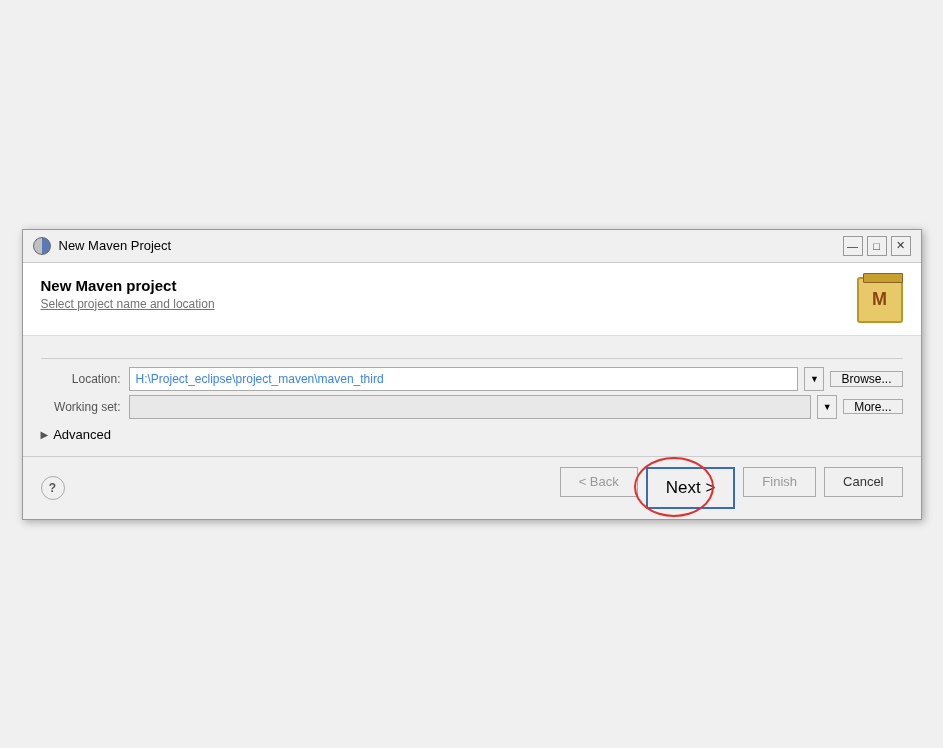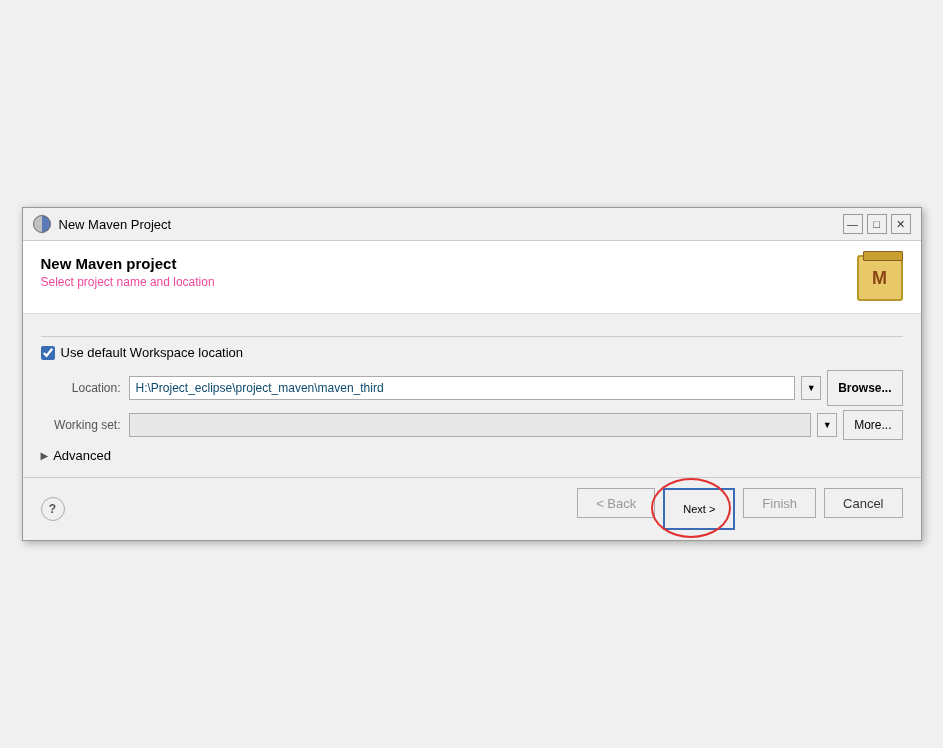--- a/index.html
+++ b/index.html
@@ -78,7 +78,8 @@
     }
     .dialog-header-subtitle {
       font-size: 12px;
-      color: #ec4899;
+      color: #737373;
+      text-decoration: underline;
     }
     .maven-icon {
       width: 46px;

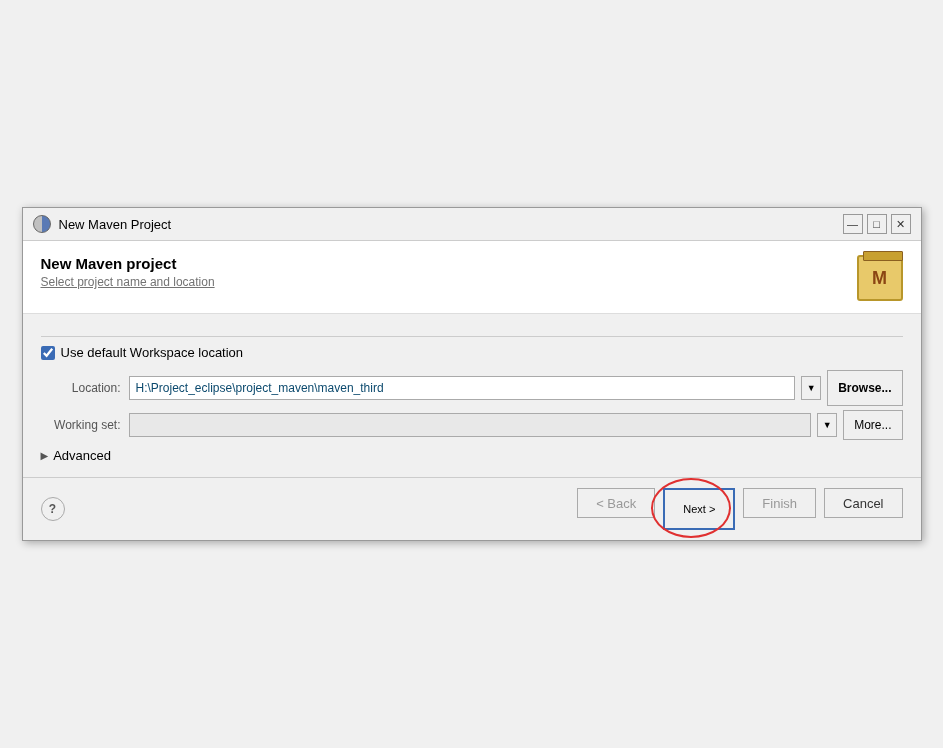--- a/index.html
+++ b/index.html
@@ -316,10 +316,6 @@
 
     <div class="separator"></div>
 
-    <div class="option-row">
-      <input type="checkbox" id="useDefault" checked="" style="">
-      <label class="option-label" for="useDefault">Use default Workspace location</label>
-    </div>
 
     <div class="form-row">
       <span class="form-label">Location:</span>

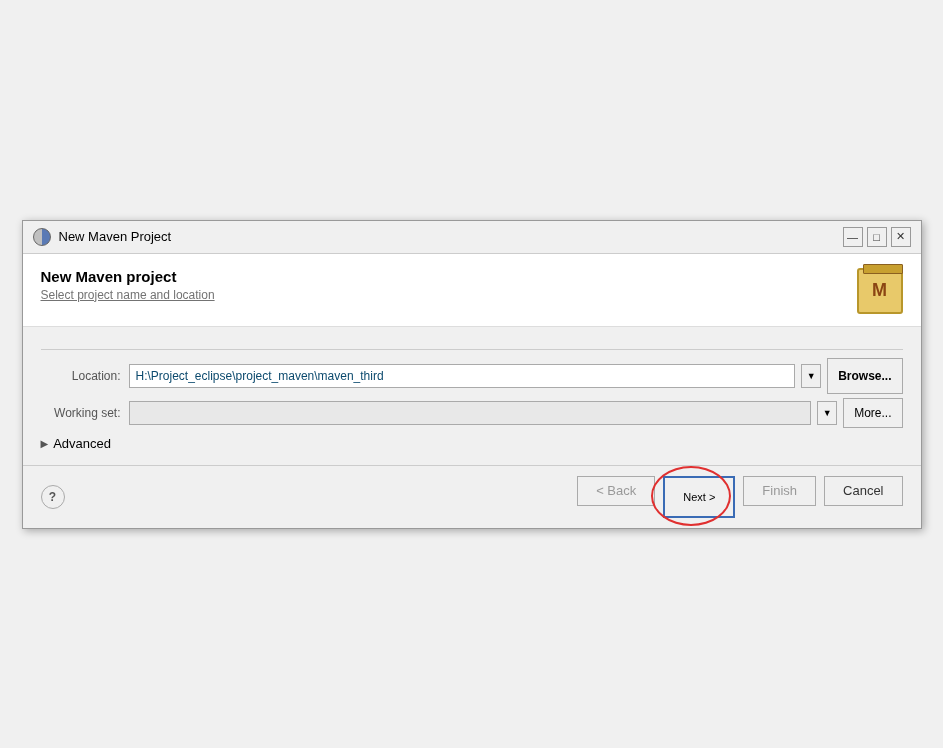--- a/index.html
+++ b/index.html
@@ -173,7 +173,7 @@
       background: #fff;
       padding: 2px 6px;
       font-size: 12px;
-      color: #0c4a6e;
+      color: #3b82f6;
     }
     .form-input:disabled {
       background: #e8e8e8;

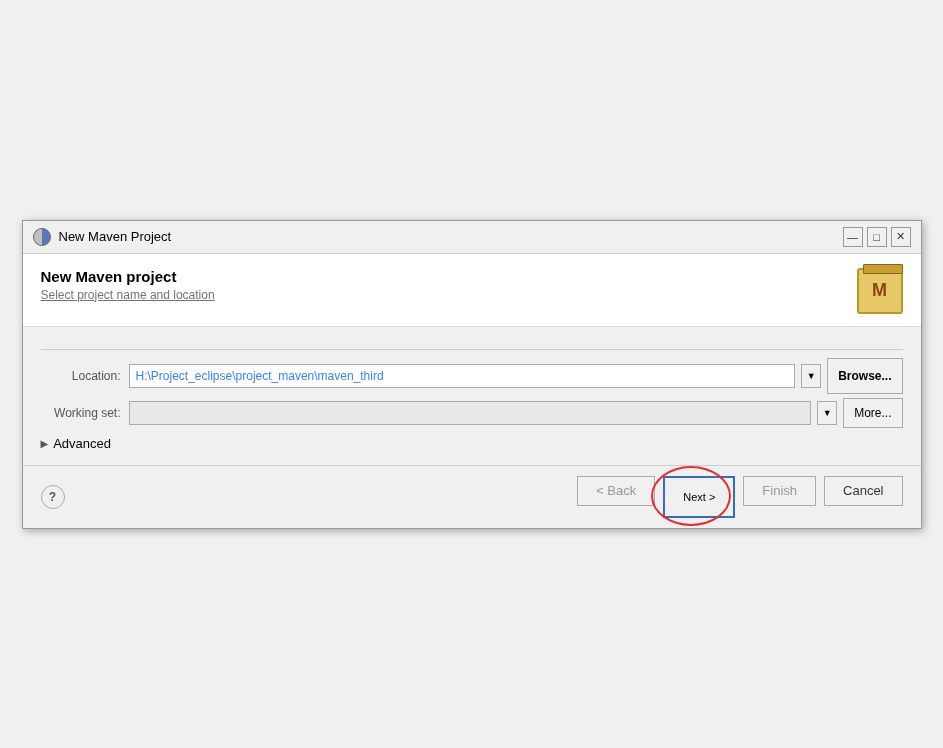--- a/index.html
+++ b/index.html
@@ -191,13 +191,12 @@
       font-size: 9px;
     }
     .browse-btn {
-      height: 36px;
+      height: 16px;
       padding: 0 10px;
       border: 1px solid #aaa;
       background: #f0f0f0;
       cursor: pointer;
       font-size: 12px;
-      font-weight: bold;
     }
     .more-btn {
       height: 30px;

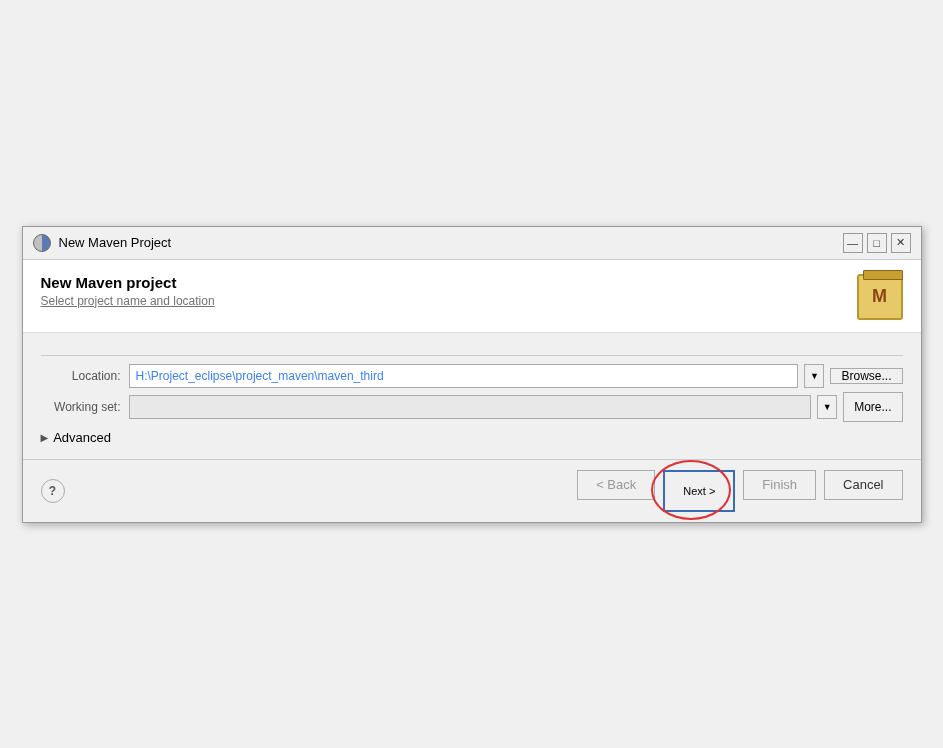--- a/index.html
+++ b/index.html
@@ -199,7 +199,7 @@
       font-size: 12px;
     }
     .more-btn {
-      height: 30px;
+      height: 15px;
       padding: 0 10px;
       border: 1px solid #aaa;
       background: #f0f0f0;

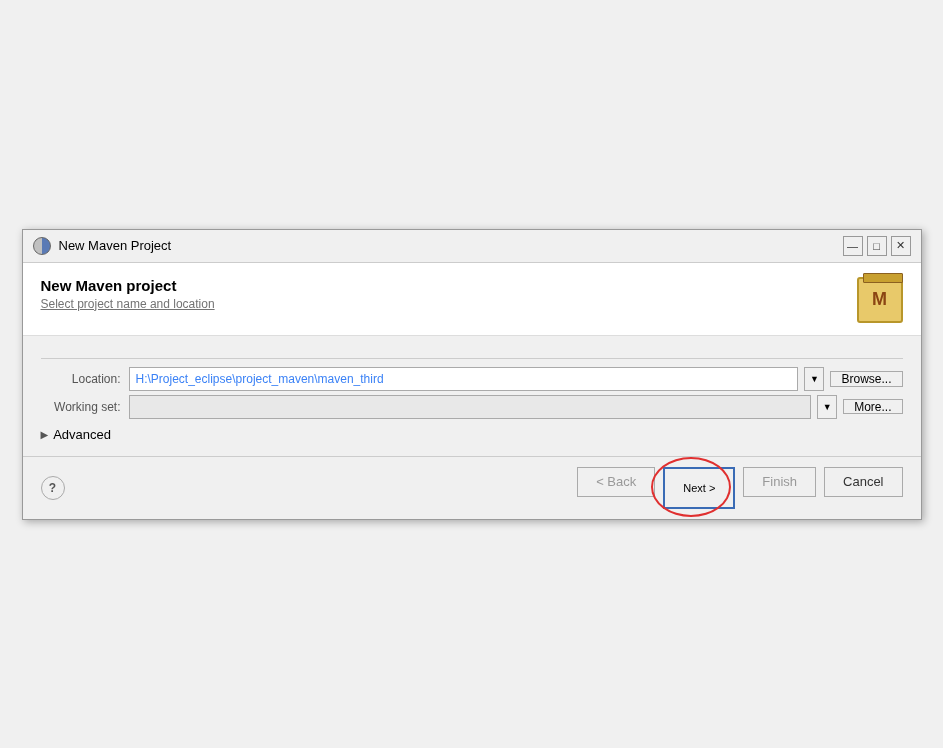--- a/index.html
+++ b/index.html
@@ -268,7 +268,7 @@
       border: 2px solid #3a6bb5;
       background: #f0f0f0;
       cursor: pointer;
-      font-size: 11px;
+      font-size: 17px;
       color: #000;
       position: relative;
     }

